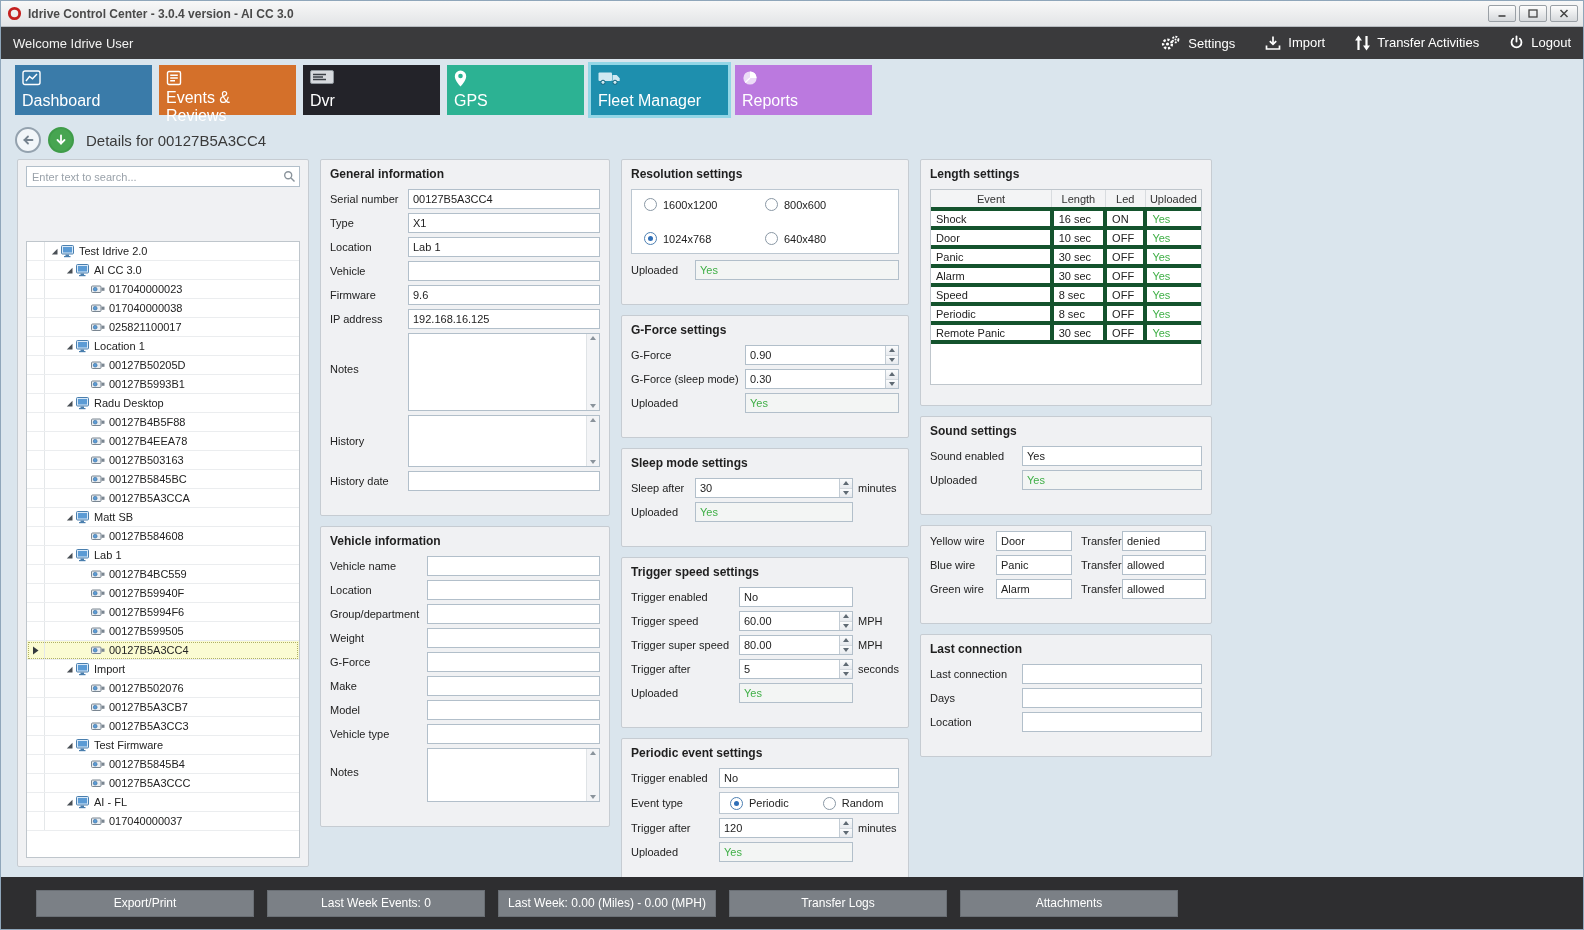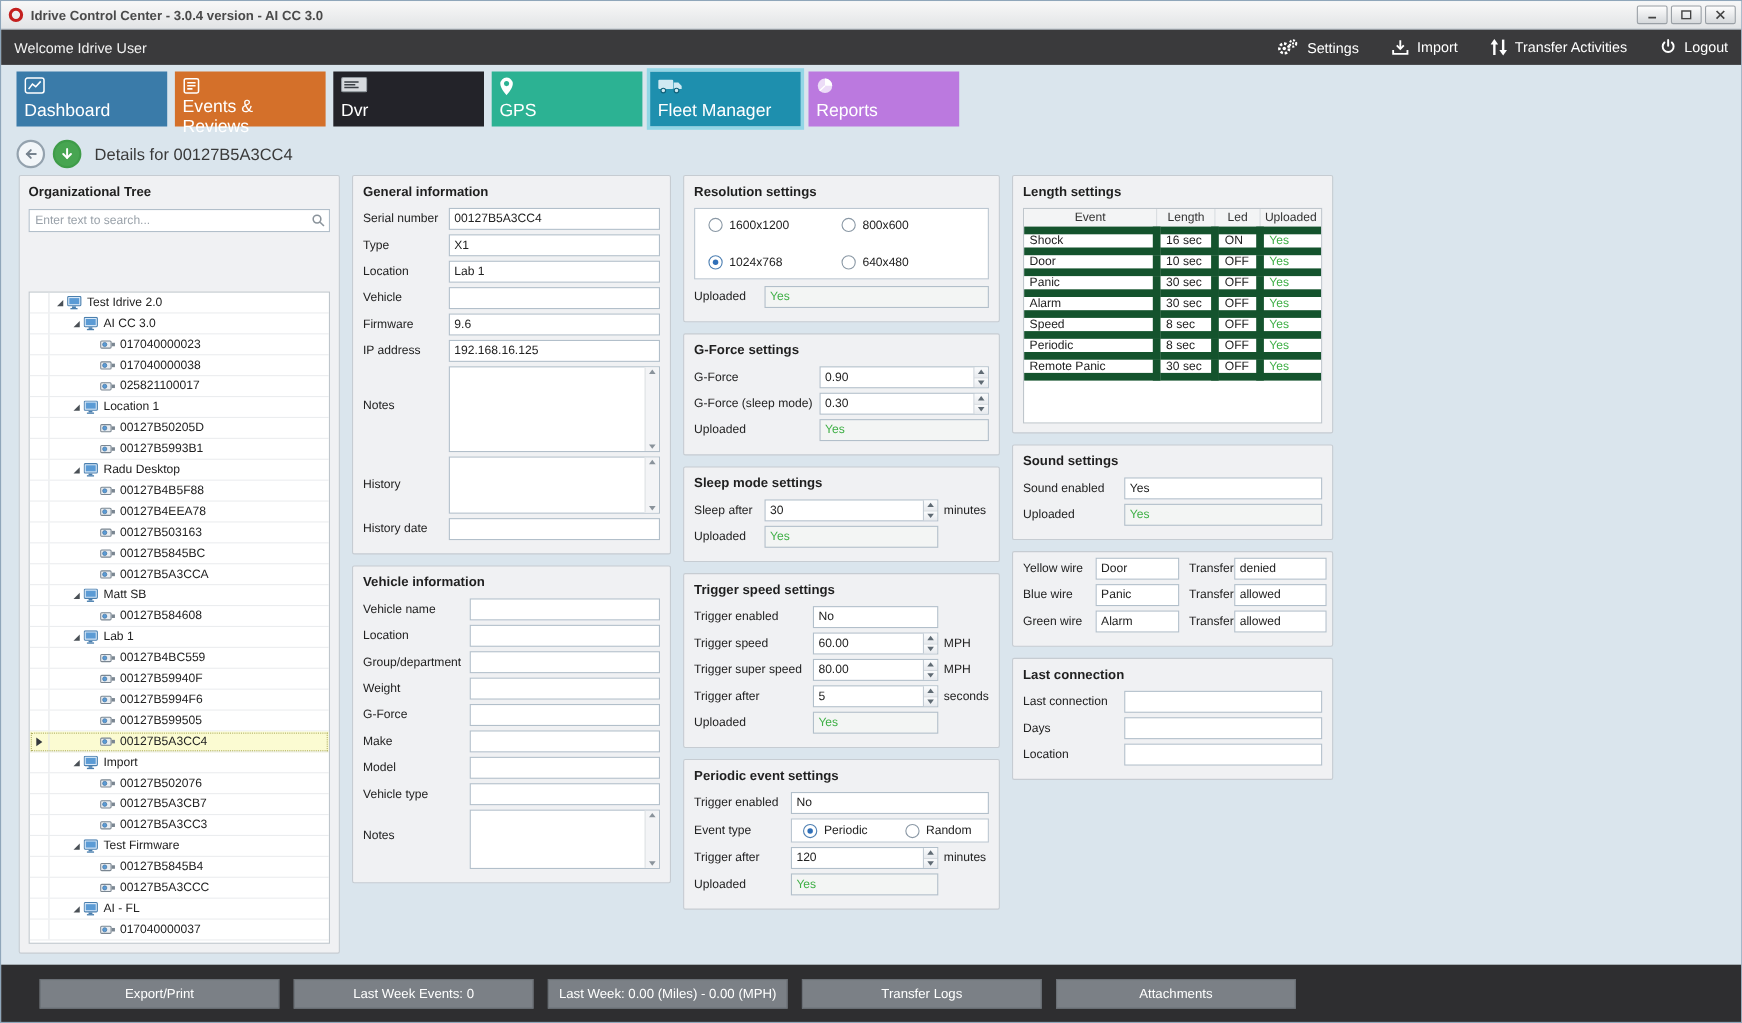--- a/index.html
+++ b/index.html
@@ -280,7 +280,6 @@
 <div class="content">
 
   <div class="groupbox tree-panel">
-    <div class="gb-title">Organizational Tree</div>
     <div class="tree-search">
       <input placeholder="Enter text to search..." style="">
       <span class="search-icon">

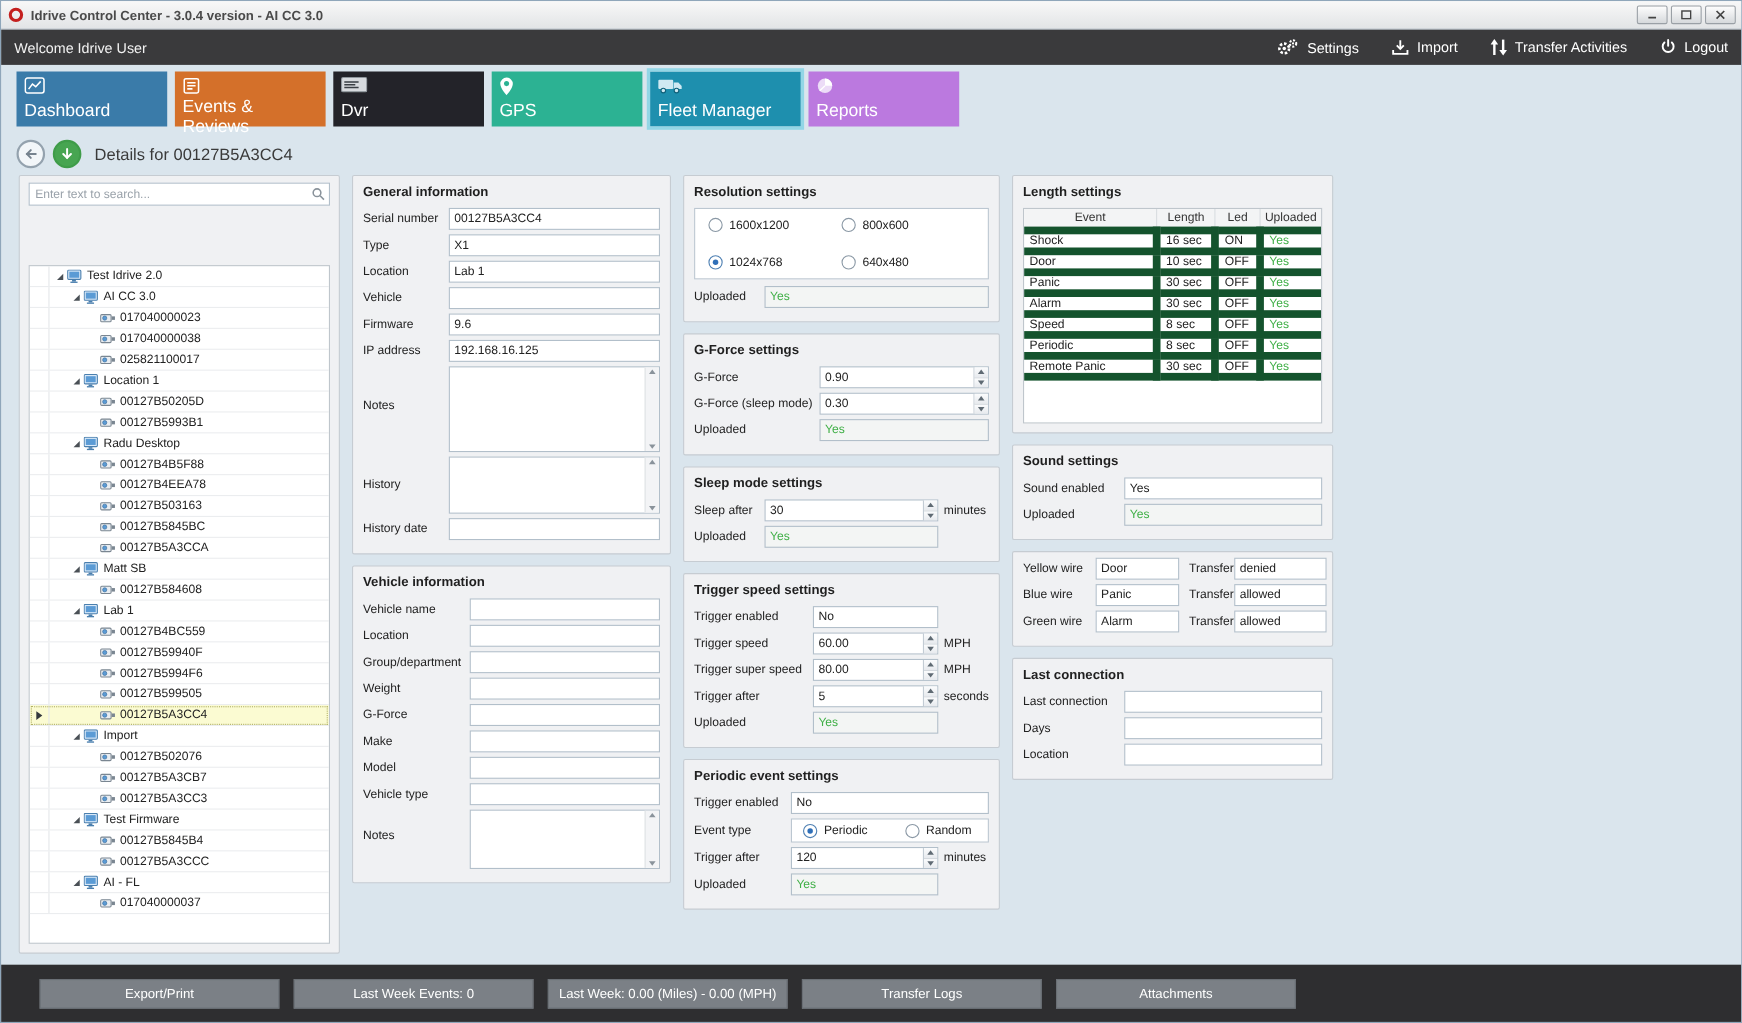--- a/index.html
+++ b/index.html
@@ -48,7 +48,7 @@
   .content { height:722px; display:flex; gap:11px; padding:2px 0 0 16px; align-items:flex-start; }
   .col { display:flex; flex-direction:column; gap:10px; }
 
-  .groupbox { background:#f0f1f3; border:1px solid #c6ccd2; border-radius:2px; padding:5px 9px 8px; width:100%; }
+  .groupbox { background:#f0f1f3; border:1px solid #c6ccd2; border-radius:2px; padding:5px 9px 20px; width:100%; }
   .gb-title { font-weight:bold; font-size:12px; color:#1f1f1f; padding:2px 0 8px; }
 
   .form-row { display:flex; align-items:center; margin-bottom:4px; }

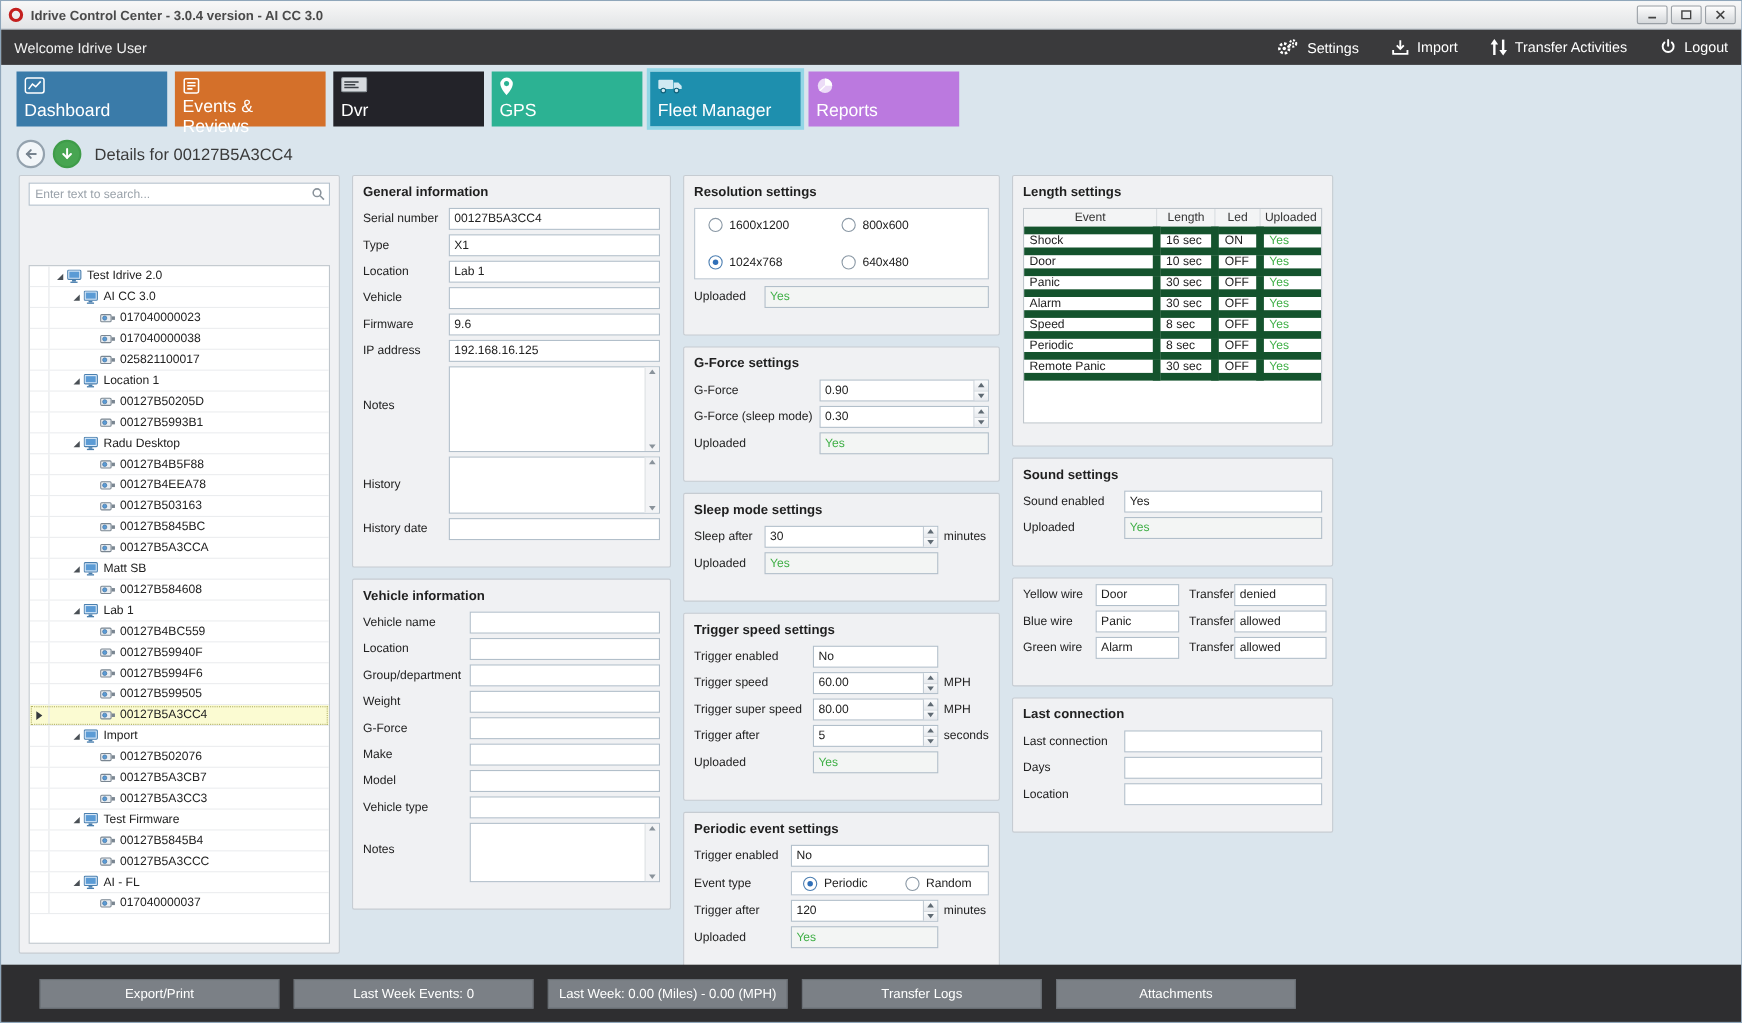--- a/index.html
+++ b/index.html
@@ -115,7 +115,7 @@
   .lt { width:100%; border-collapse:collapse; font-size:11px; }
   .lt th { background:#f3f4f5; border:1px solid #d8dcdf; border-top:none; font-weight:normal; color:#333;
     height:19px; padding:0 4px; text-align:center; }
-  .lt td { border:7px solid #14532d; height:19px; padding:0 5px; color:#222; }
+  .lt td { border:4px solid #14532d; height:19px; padding:0 5px; color:#222; }
   .lt th:first-child, .lt td:first-child { border-left:none; }
   .lt th:last-child, .lt td:last-child { border-right:none; }
   .lt td.green { color:var(--green); }

